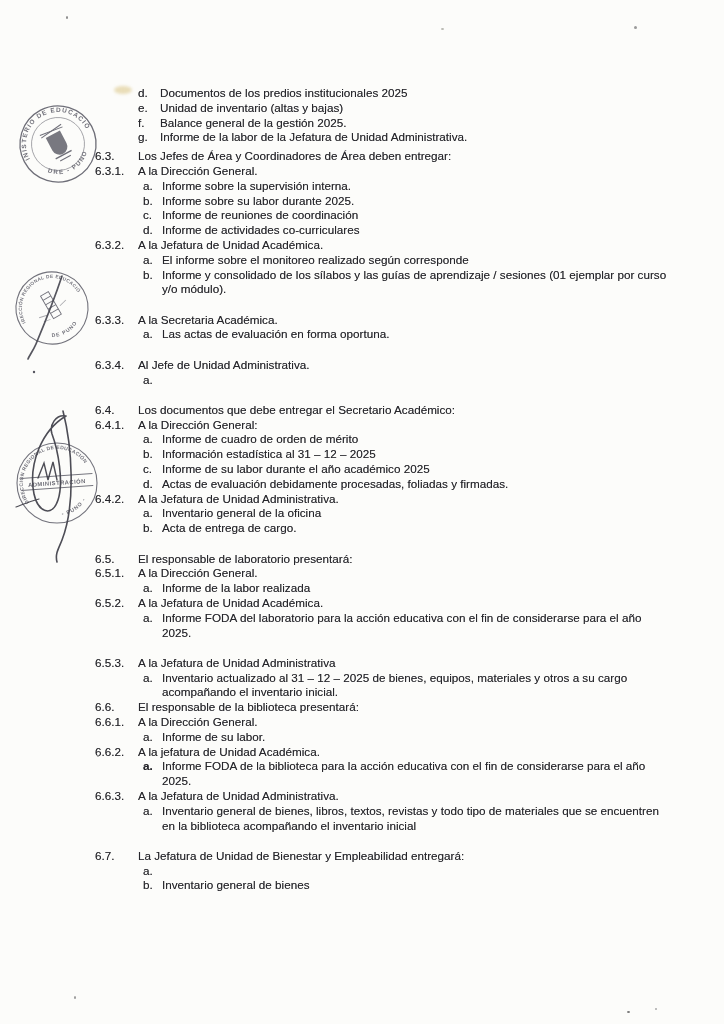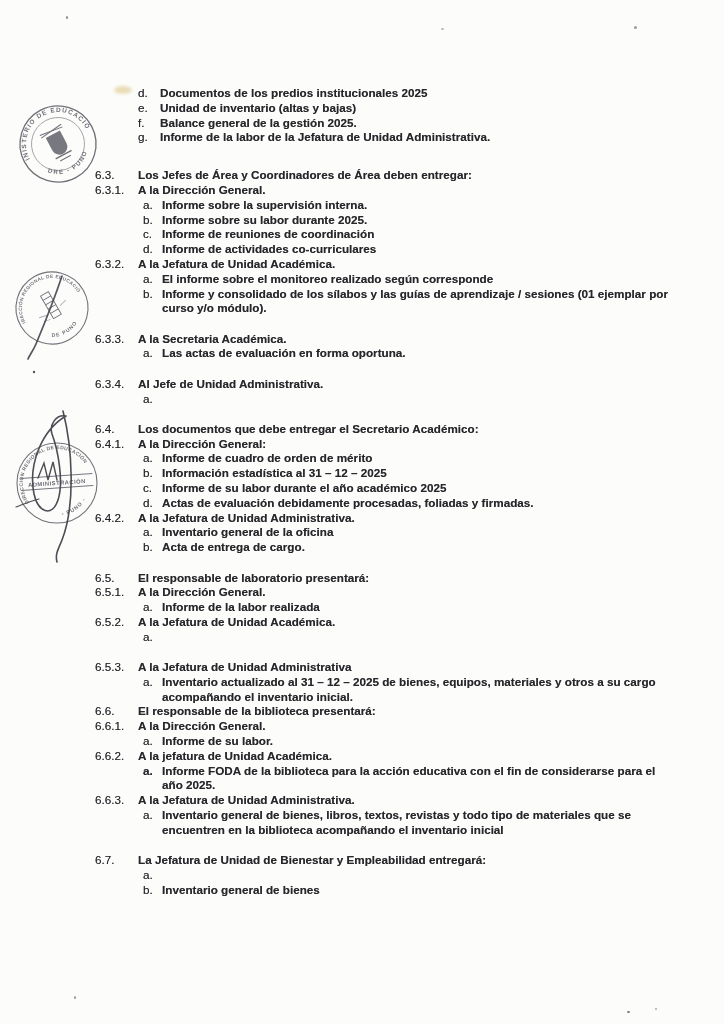--- a/index.html
+++ b/index.html
@@ -22,7 +22,7 @@
   .item-letter { flex:0 0 19px; }
   .item-row.intro .item-letter { flex:0 0 22px; }
   .item-letter.bold { font-weight:bold; }
-  .item-text { flex:1;font-weight:bold; }
+  .item-text { flex:1; }
   .sections { margin-top:23px; }
   .section-block.gap { margin-top:15.5px; }
   .sections .section-block:first-child { margin-top:0; }

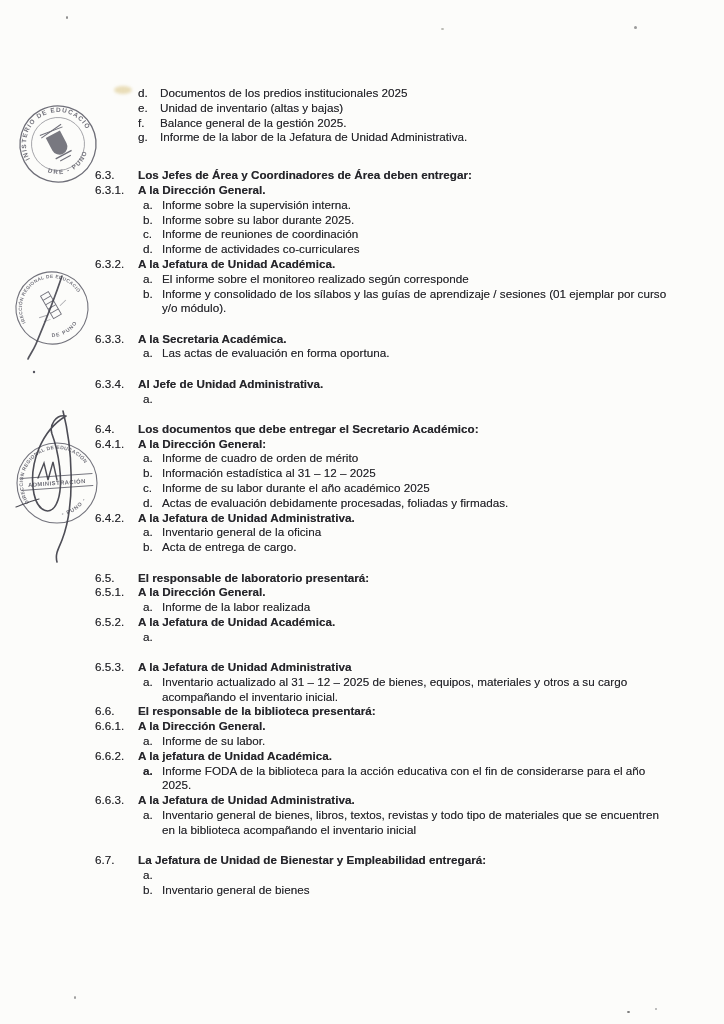--- a/index.html
+++ b/index.html
@@ -23,7 +23,7 @@
   .item-row.intro .item-letter { flex:0 0 22px; }
   .item-letter.bold { font-weight:bold; }
   .item-text { flex:1; }
-  .sections { margin-top:23px; }
+  .sections { margin-top:4px; }
   .section-block.gap { margin-top:15.5px; }
   .sections .section-block:first-child { margin-top:0; }
   .stamp { position:absolute; pointer-events:none; }

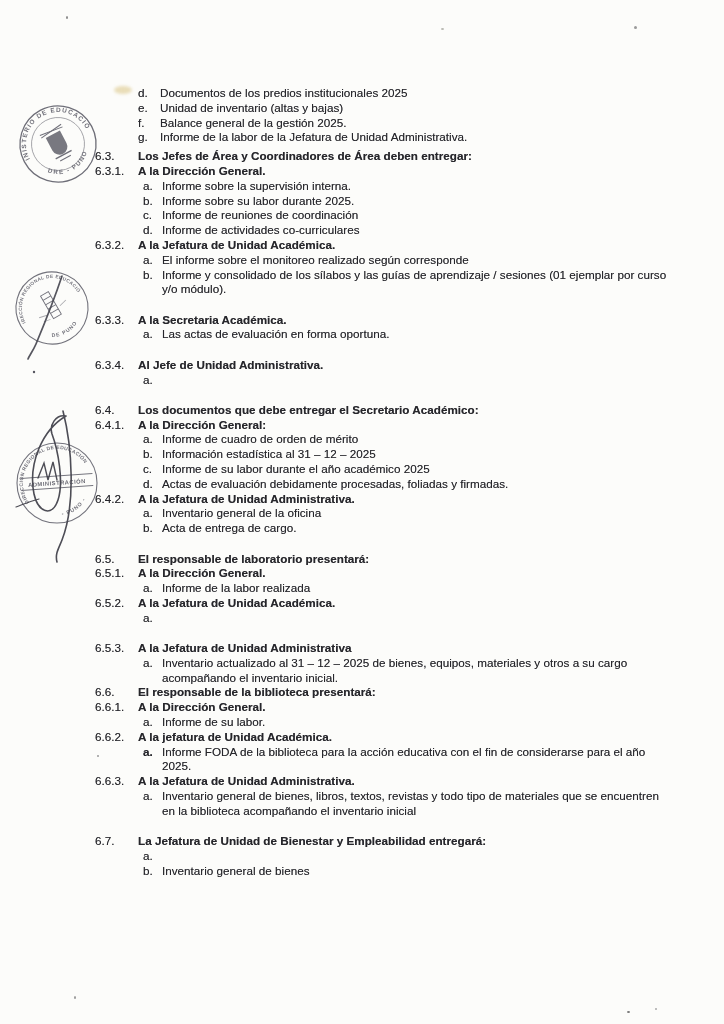--- a/index.html
+++ b/index.html
@@ -16,7 +16,7 @@
   .sec-row { display:flex; align-items:flex-start; }
   .sec-num { flex:0 0 43px; }
   .sec-num.bold { font-weight:normal; }
-  .sec-title { font-weight:bold; flex:1; }
+  .sec-title { font-weight:normal; flex:1; }
   .item-row { display:flex; align-items:flex-start; padding-left:48px; }
   .item-row.intro { padding-left:43px; }
   .item-letter { flex:0 0 19px; }

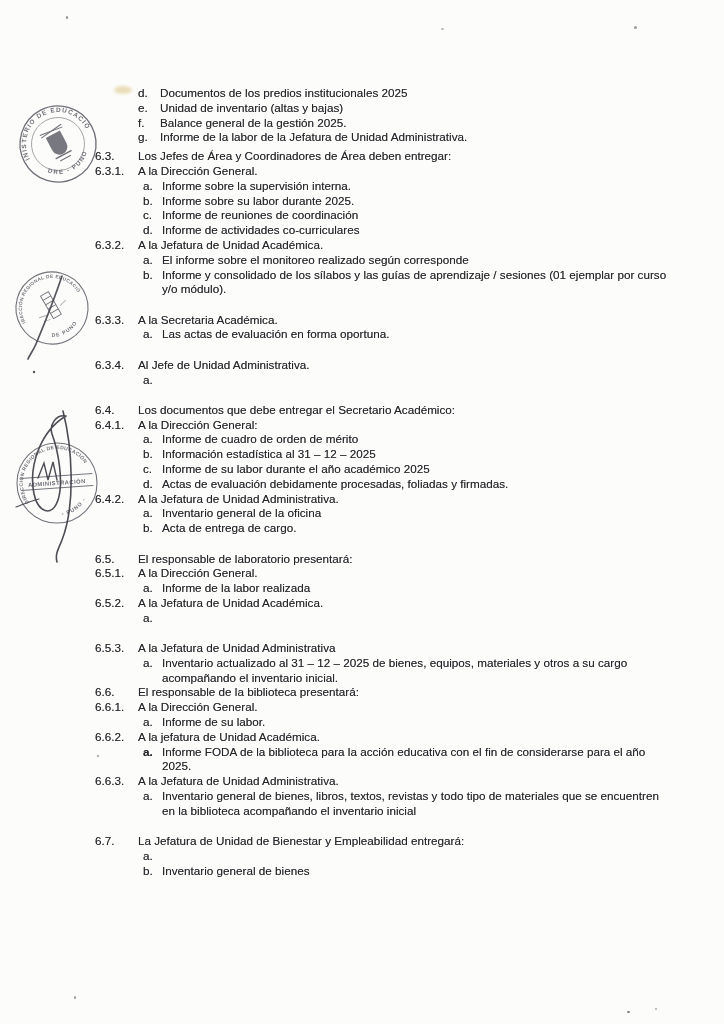--- a/index.html
+++ b/index.html
@@ -266,6 +266,7 @@
           </div>
           <div class="item-row sub">
             <span class="item-letter">a.</span>
+            <span class="item-text">Informe FODA del laboratorio para la acción educativa con el fin de considerarse para el año 2025.</span>
           </div>
         </div>
         <div class="section-block gap">

